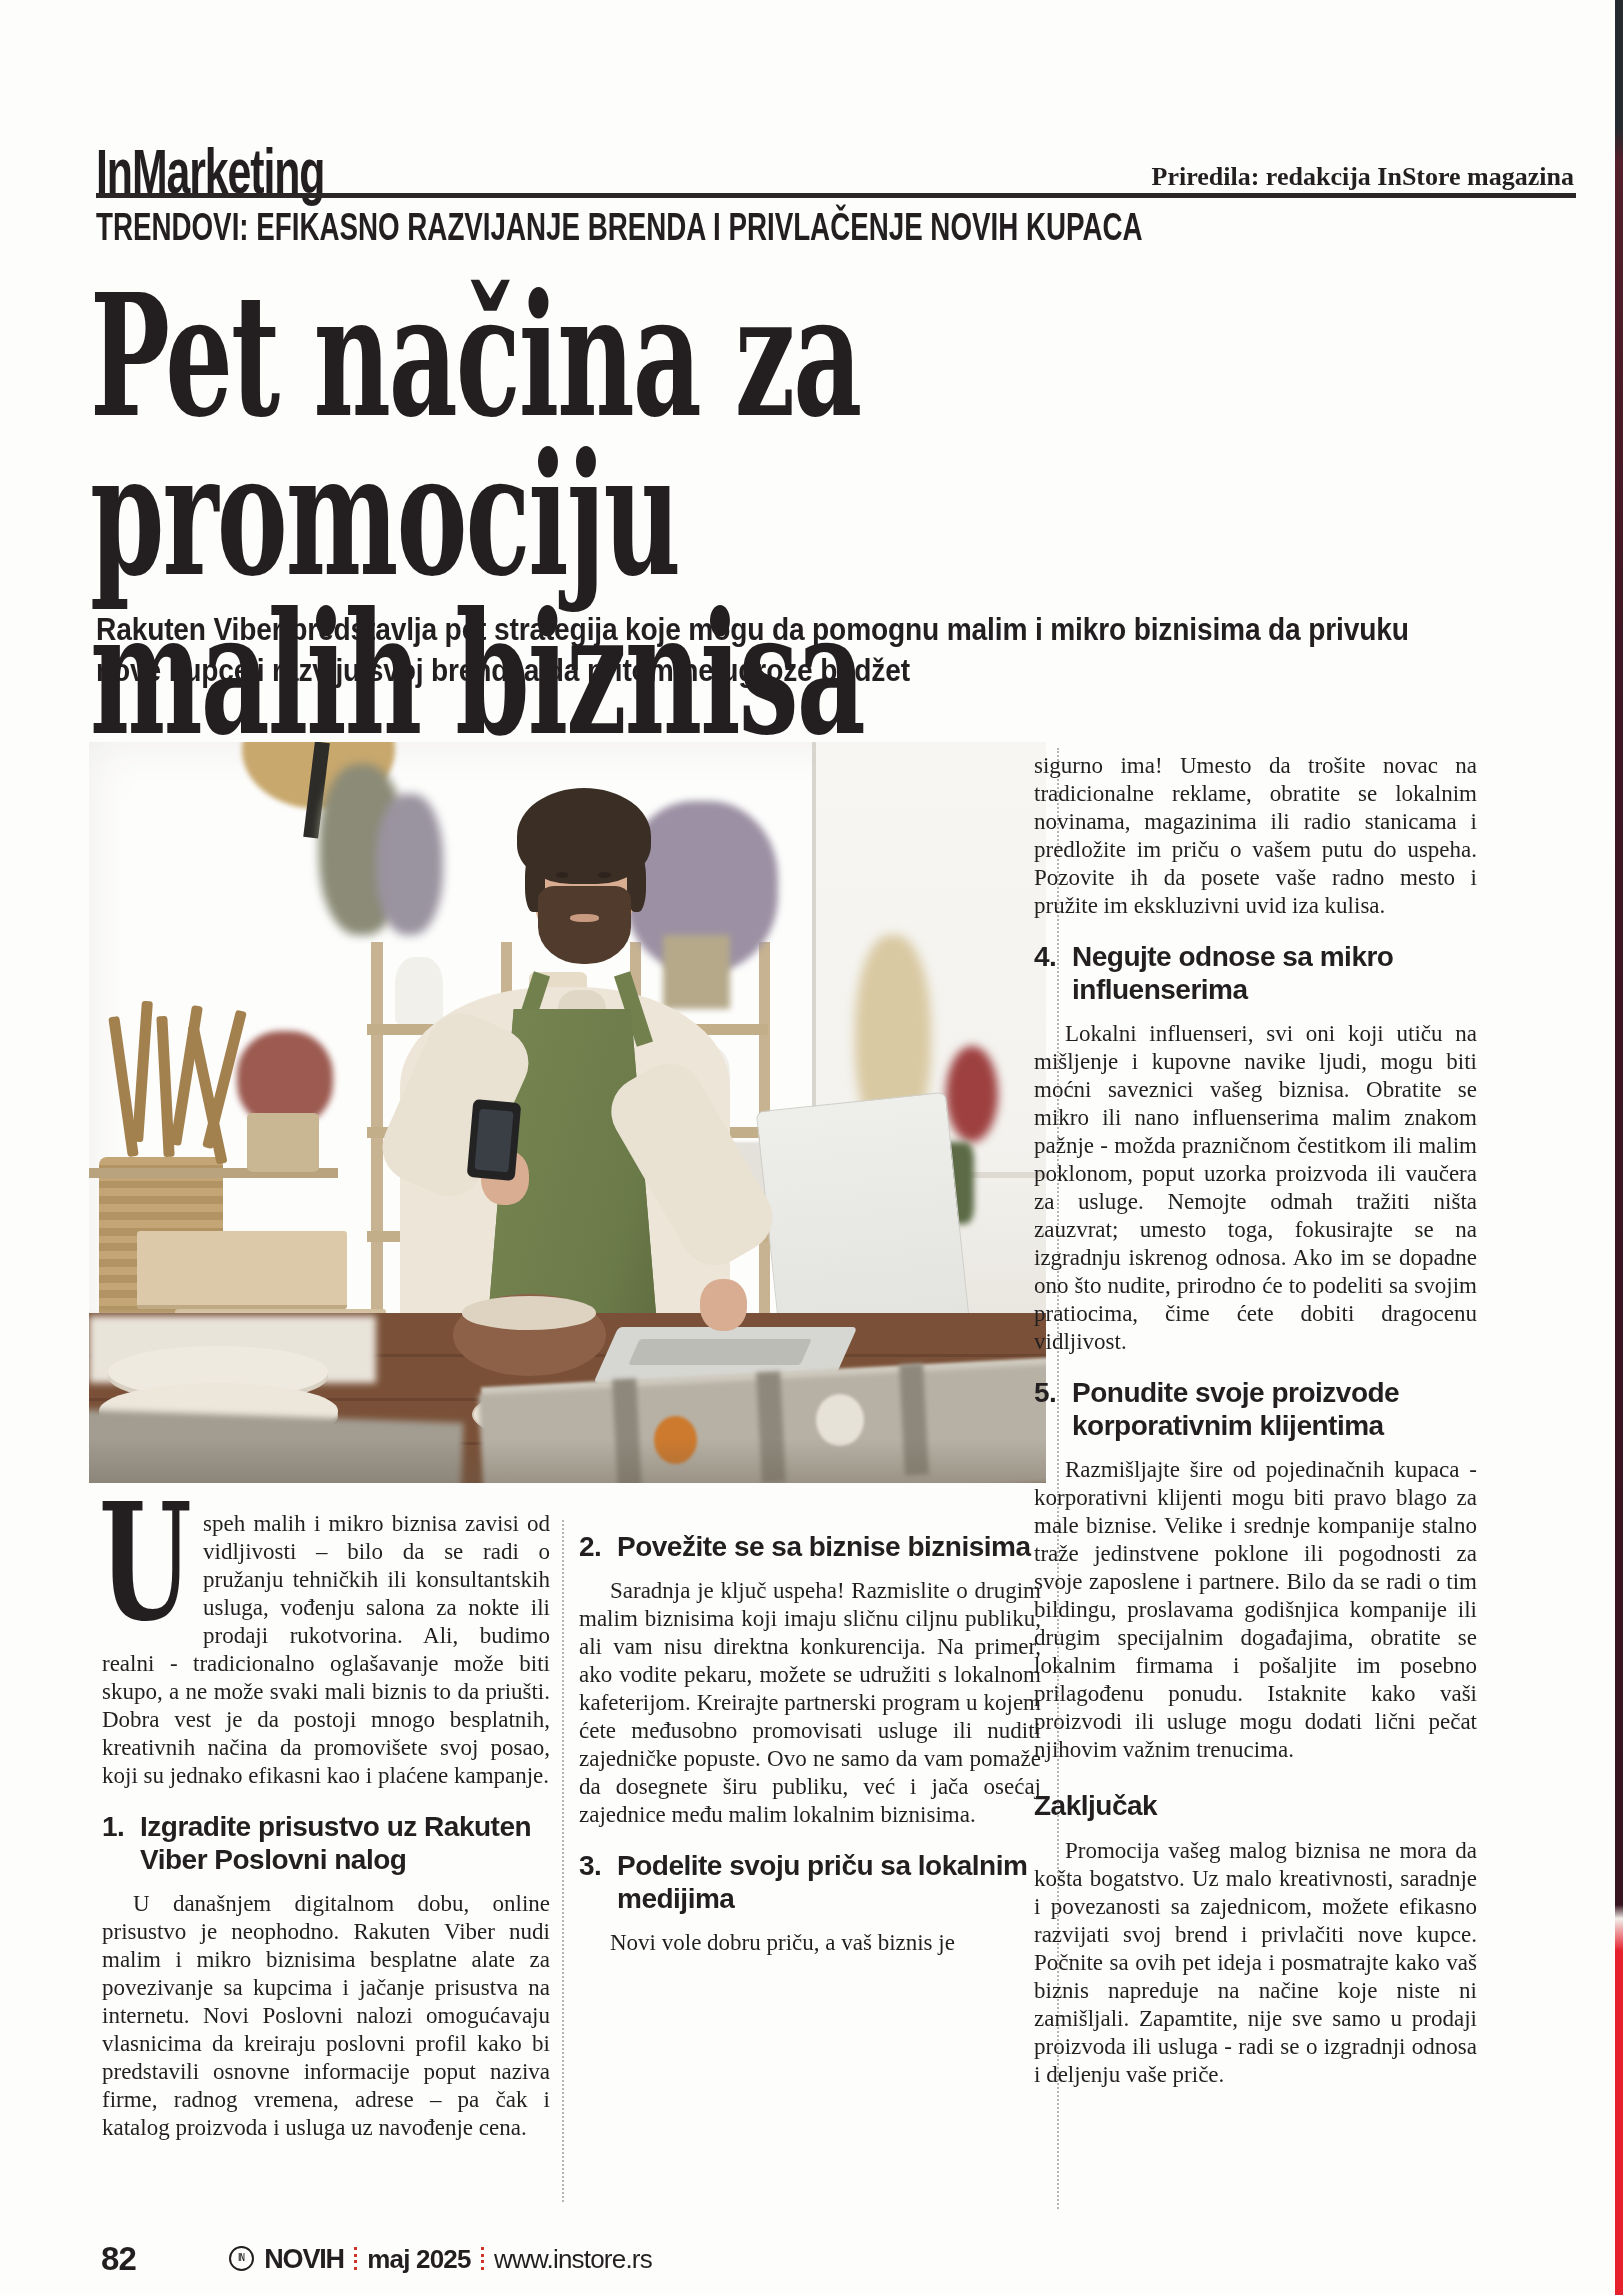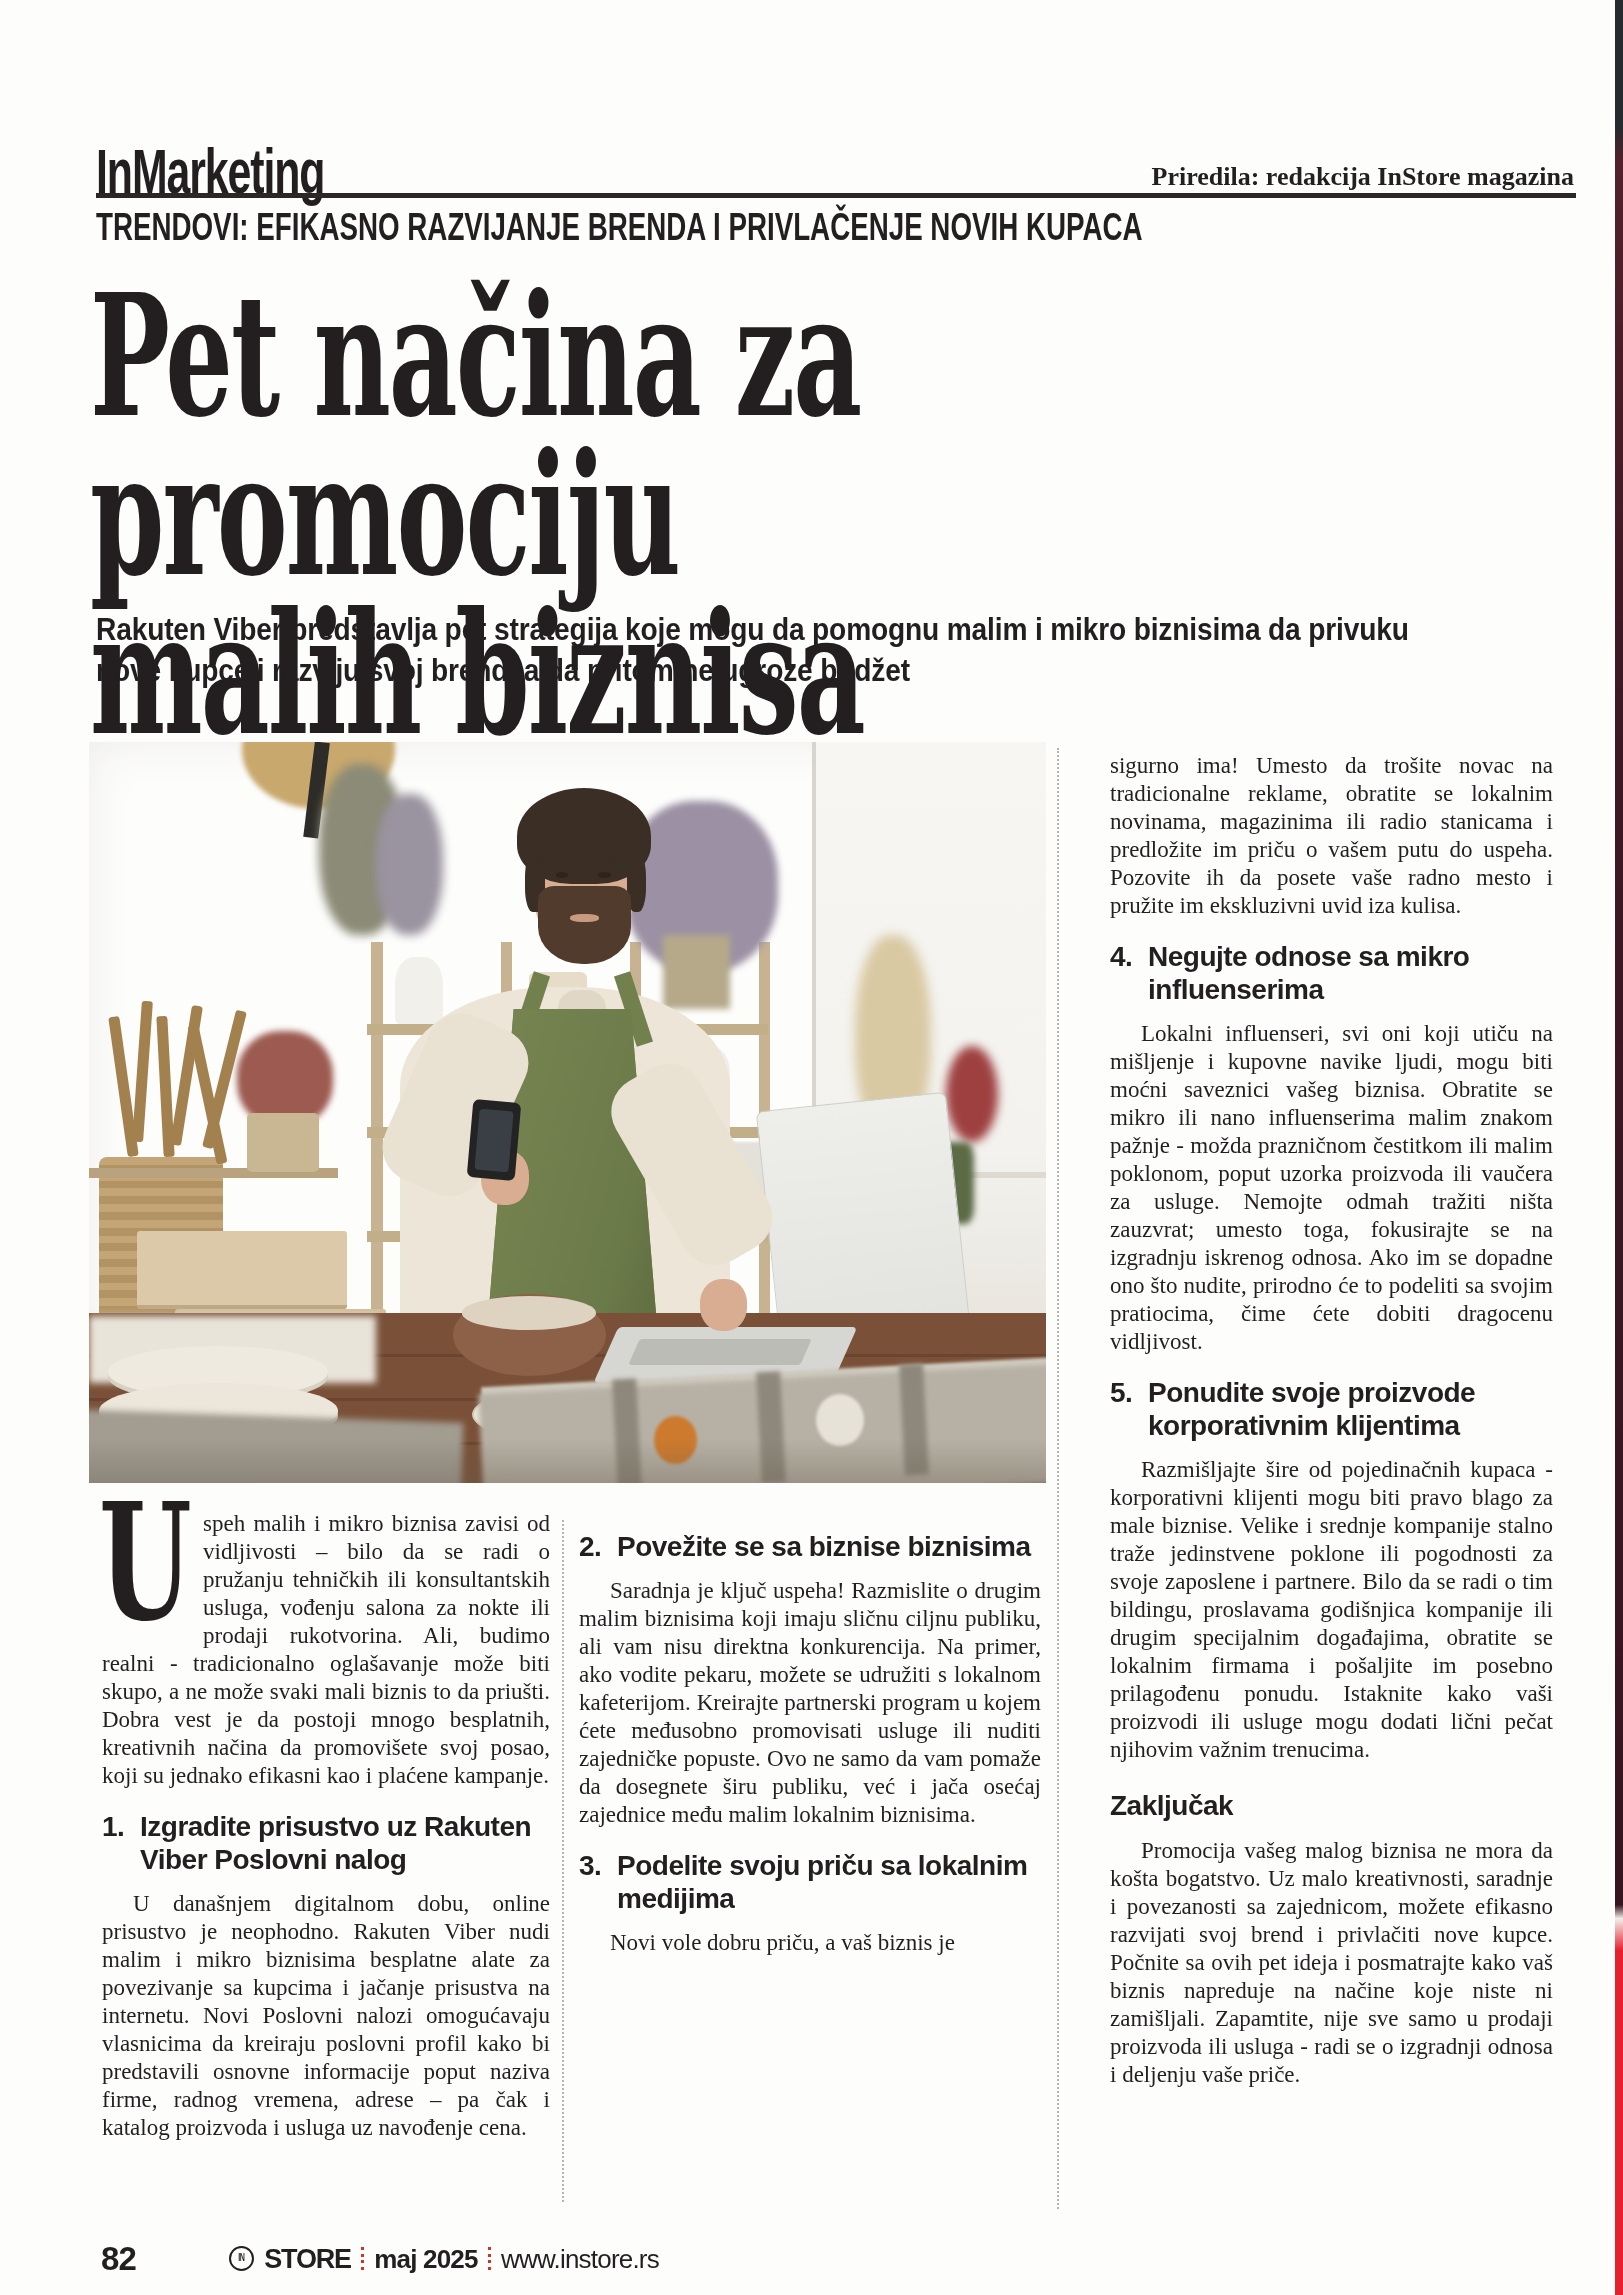--- a/index.html
+++ b/index.html
@@ -32,7 +32,7 @@
   .col{position:absolute;font-size:23px;line-height:28px;text-align:justify;}
   .col-left{left:102px;top:1510px;width:448px;}
   .col-middle{left:579px;top:1510px;width:462px;}
-  .col-right{left:1110px;top:752px;width:443px;}
+  .col-right{left:1034px;top:752px;width:443px;}
   .col p{margin:0;}
   .col p.indent{text-indent:31px;}
   .col .sec-h{display:flex;margin:20.4px 0 13.4px 0;font:700 28px/33px "Liberation Sans",sans-serif;letter-spacing:-0.5px;text-align:left;}

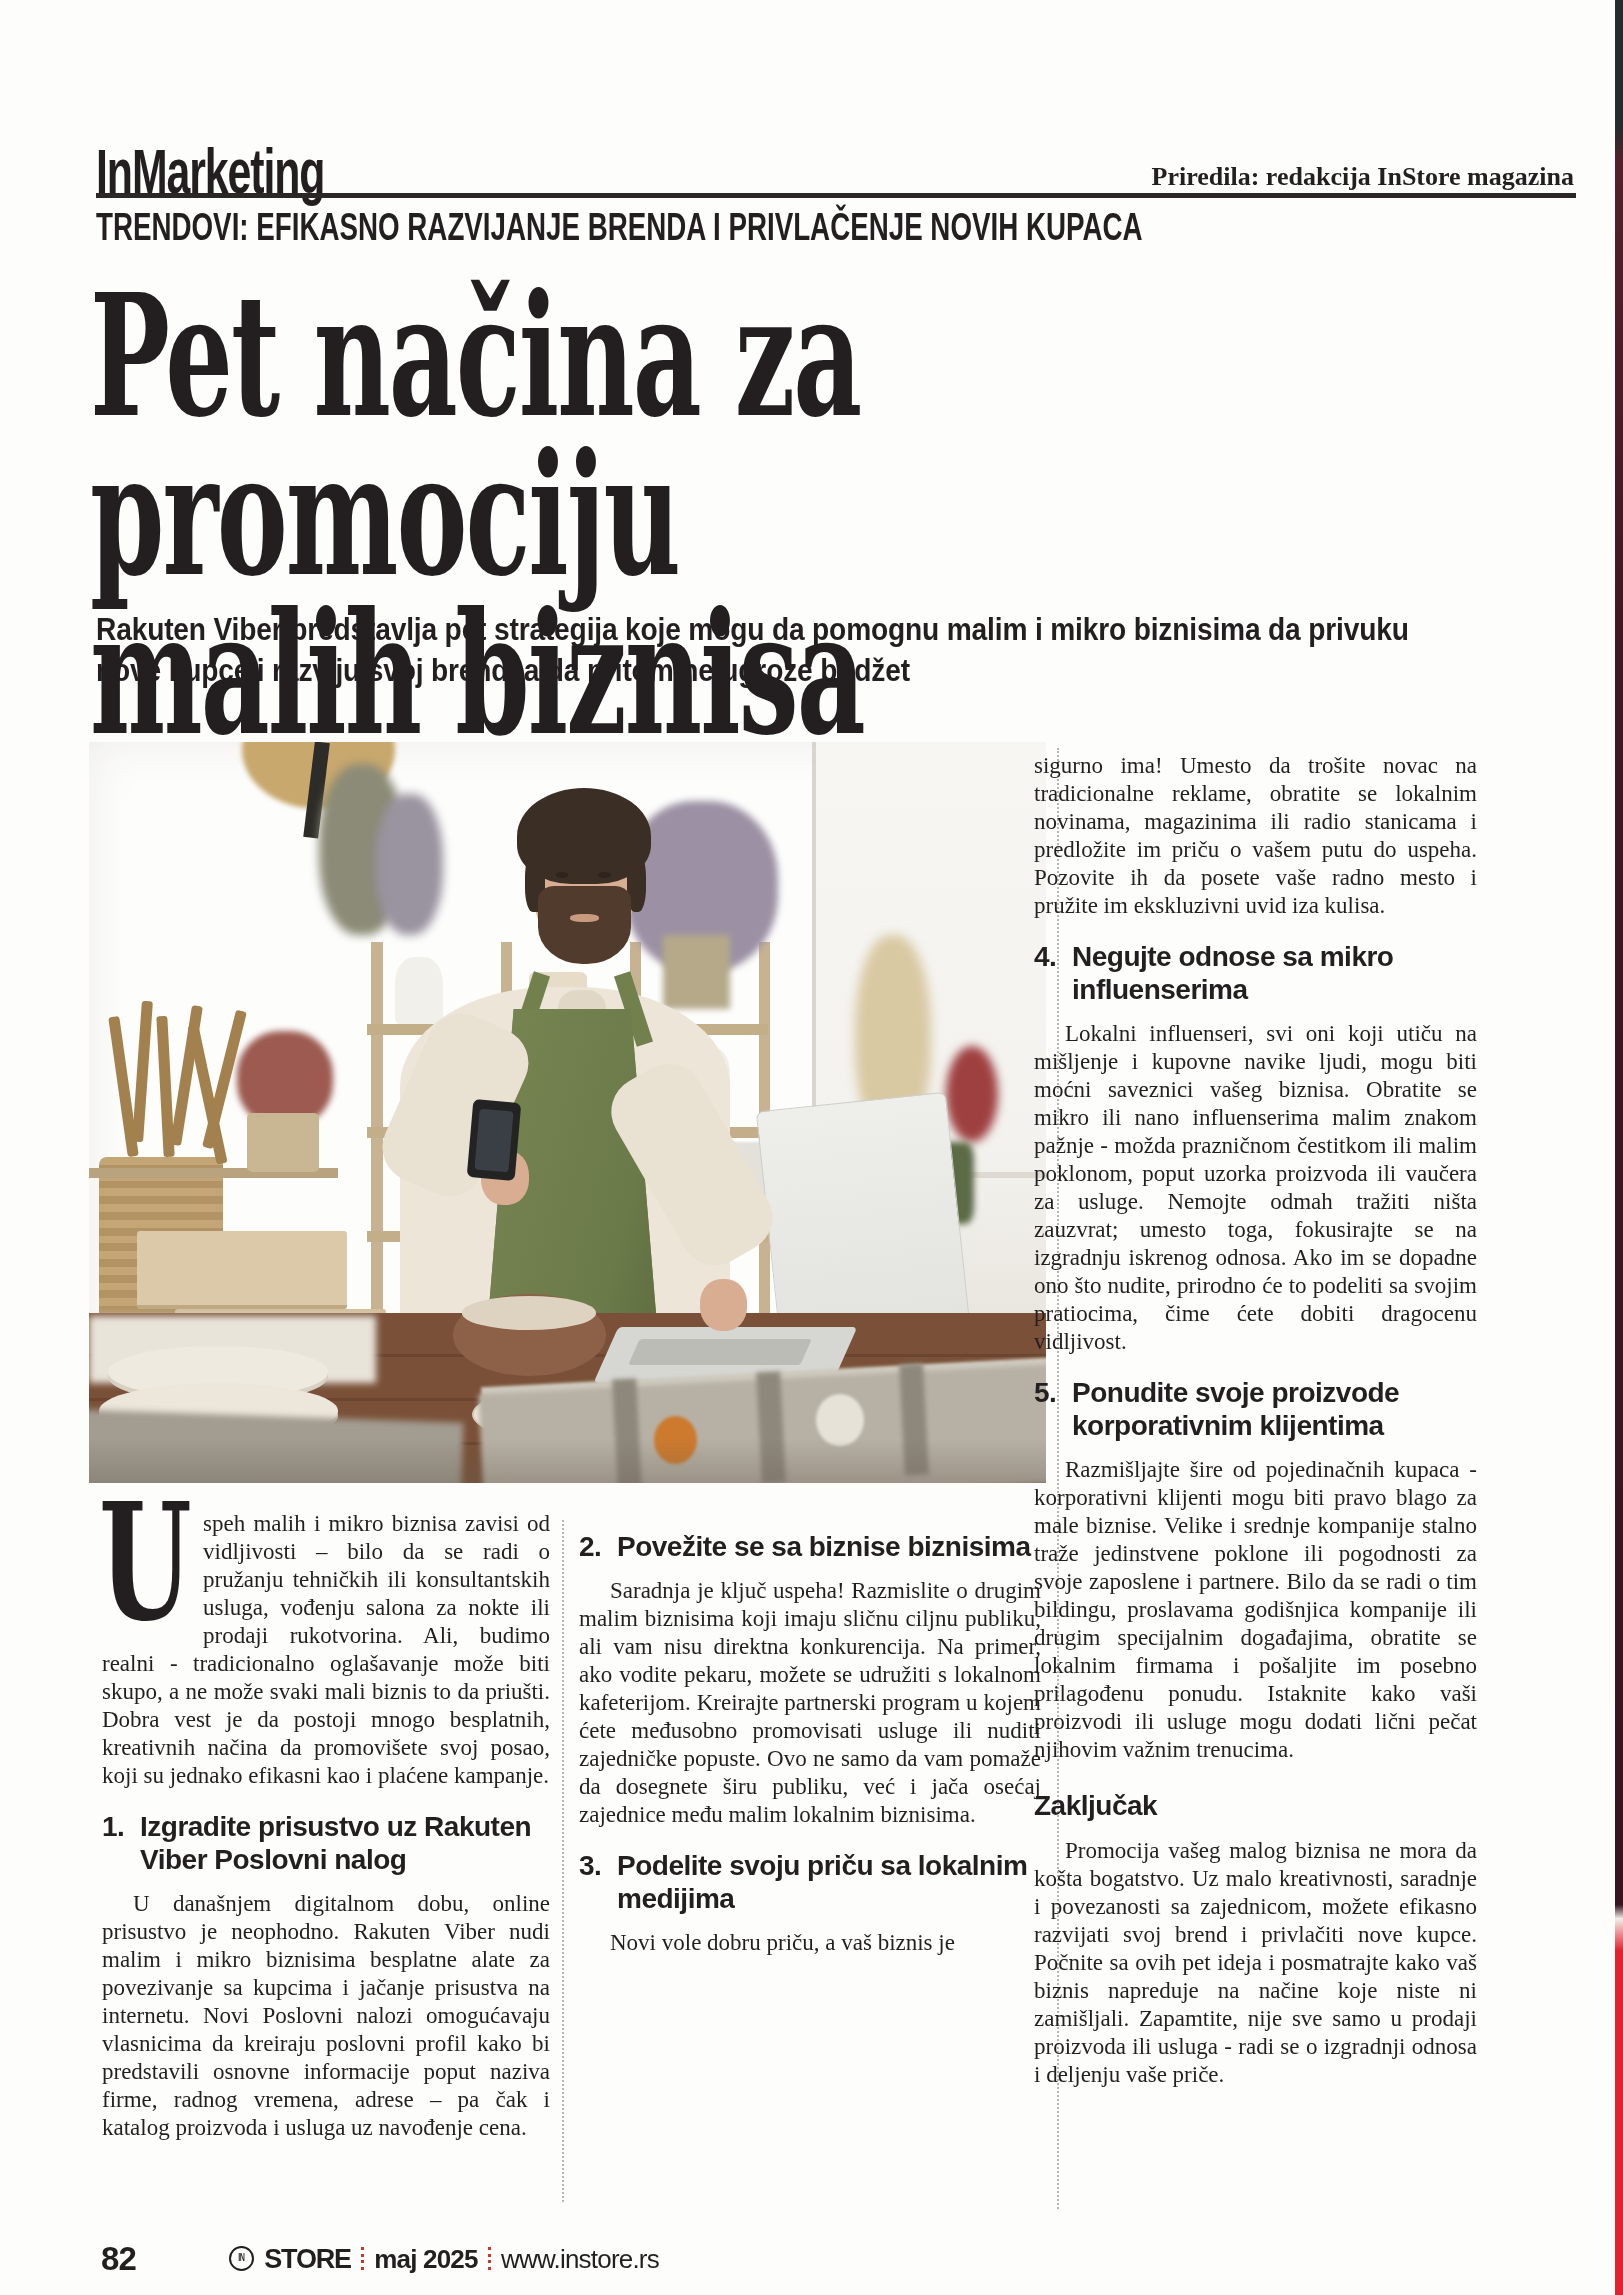--- a/index.html
+++ b/index.html
@@ -288,7 +288,7 @@
     <span class="logo-circle">
         <span>IN</span>
       </span>
-    <span class="footer-brand">STORE</span>
+    <span class="footer-brand">NOVIH</span>
     <span class="footer-dotsep"></span>
     <span class="footer-issue">maj 2025</span>
     <span class="footer-dotsep"></span>

